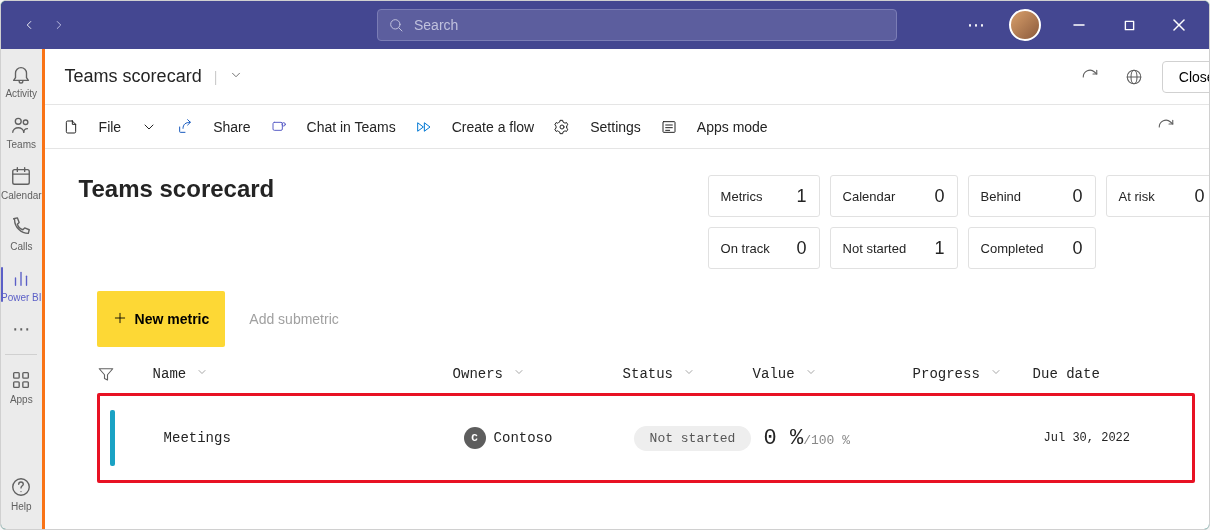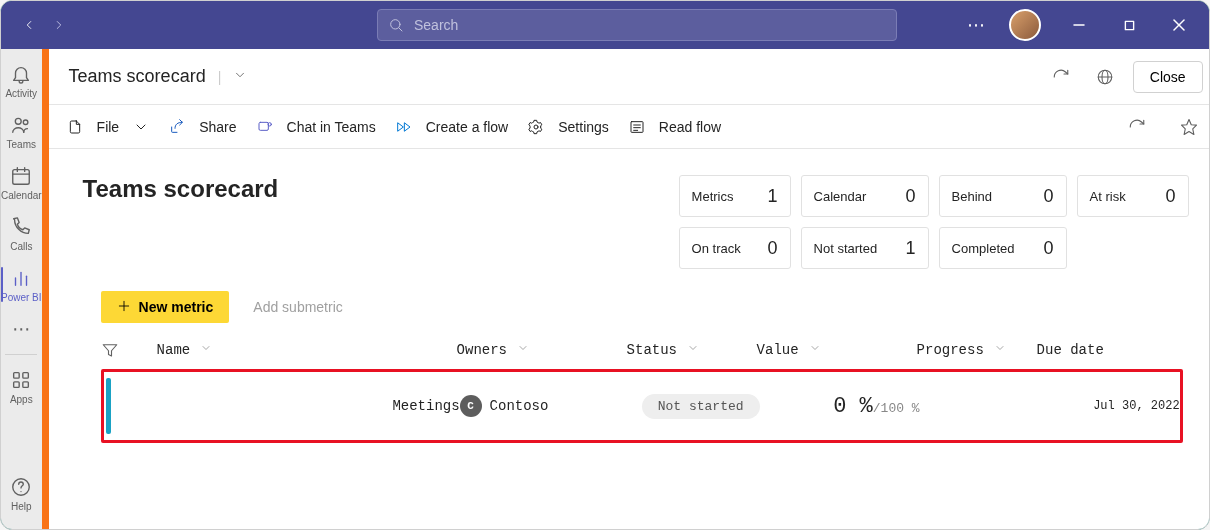--- a/index.html
+++ b/index.html
@@ -4,7 +4,7 @@
 <style>
   * { box-sizing: border-box; }
   html, body { margin: 0; padding: 0; font-family: 'Segoe UI', -apple-system, BlinkMacSystemFont, sans-serif; font-size: 14px; color: #242424; background:#f5f5f5; }
-  .window { width:1210px; height:530px; background:#0f766e; position:relative; overflow:hidden; border-radius:12px; border:1px solid #d0d0d0;}
+  .window { width:1210px; height:530px; background:#0f766e; position:relative; overflow:hidden; border-radius:6px; border:1px solid #d0d0d0;}
   
   
   .titlebar { height:48px; background:#444791; display:flex; align-items:center; padding:0 8px; gap:4px;}

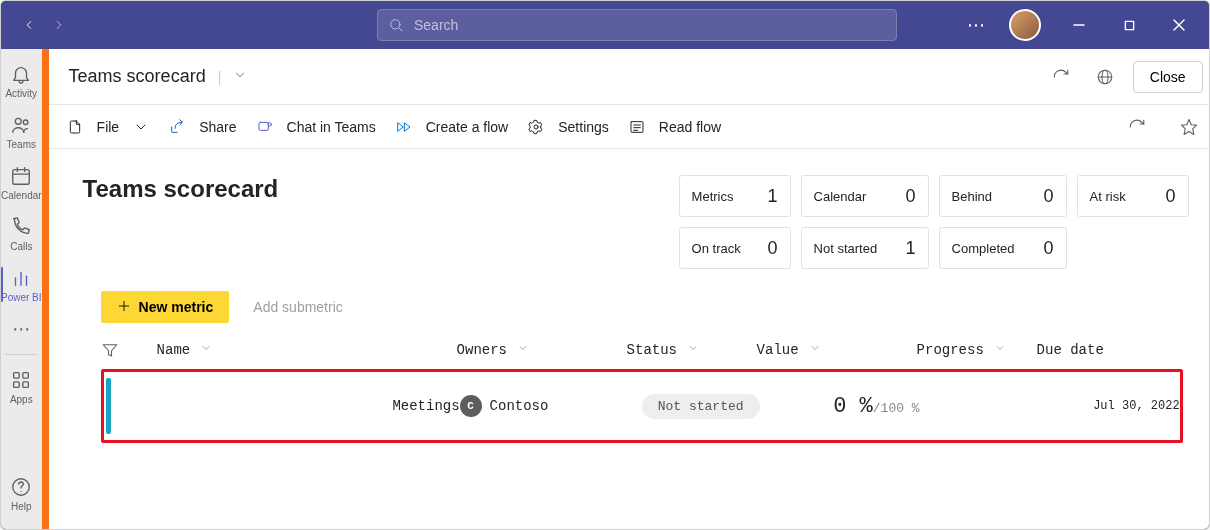--- a/index.html
+++ b/index.html
@@ -23,7 +23,7 @@
   
   
   .body{display:flex;height:calc(100% - 48px);}
-  .rail{width:68px;background:#ebebeb;border-right:7px solid #f97316;display:flex;flex-direction:column;align-items:center;padding-top:6px;}
+  .rail{width:68px;background:#ebebeb;border-right:3px solid #f97316;display:flex;flex-direction:column;align-items:center;padding-top:6px;}
   .rail-item{width:100%;display:flex;flex-direction:column;align-items:center;padding:7px 0;cursor:pointer;color:#616161;gap:2px;position:relative;}
   .rail-item .ric{width:24px;height:24px;display:flex;align-items:center;justify-content:center;}
   .rail-item span{font-size:10px;}

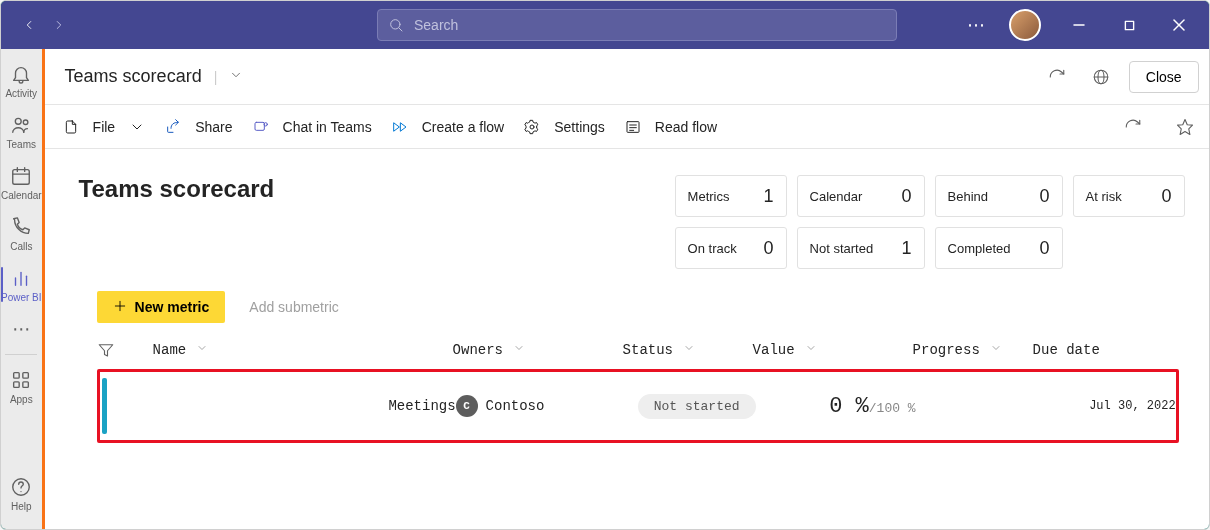--- a/index.html
+++ b/index.html
@@ -43,7 +43,7 @@
   
   
   .toolbar{height:44px;border-bottom:1px solid #e5e5e5;display:flex;align-items:center;padding:0 18px;gap:20px;color:#242424;}
-  .tb-item{display:flex;align-items:center;gap:14px;cursor:pointer;font-size:14px;}
+  .tb-item{display:flex;align-items:center;gap:20px;cursor:pointer;font-size:14px;}
   .tb-item svg{width:16px;height:16px;}
   .tb-spacer{flex:1;}
   

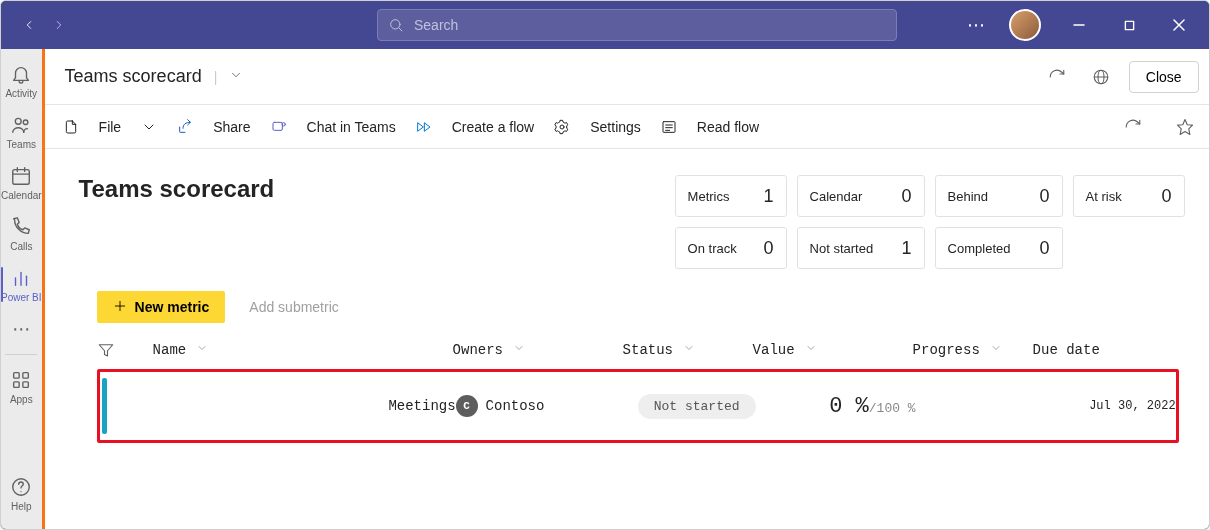--- a/index.html
+++ b/index.html
@@ -283,7 +283,7 @@
               <line x1="7" y1="13" x2="17" y2="13"></line>
               <line x1="7" y1="17" x2="13" y2="17"></line>
             </svg>
-          <span>Read flow</span>
+          <span>Apps mode</span>
         </div>
         <div class="tb-spacer"></div>
         <div class="ic-btn">

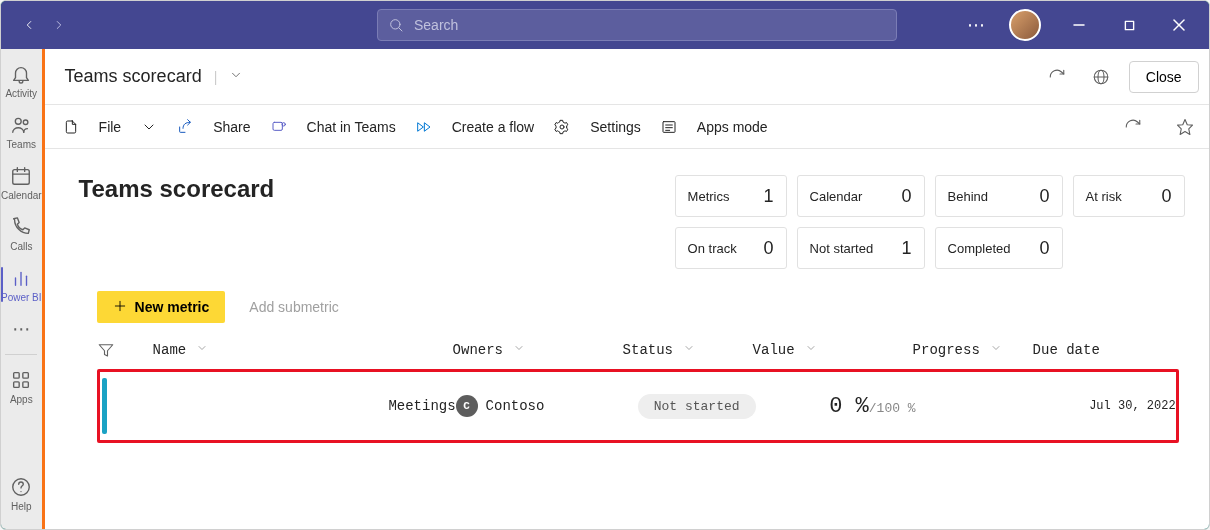--- a/index.html
+++ b/index.html
@@ -61,7 +61,7 @@
   
   .metrics-area{padding:12px 18px 0 18px;}
   .metric-actions{display:flex;gap:10px;margin-left:34px;margin-bottom:18px;}
-  .btn-yellow{display:flex;align-items:flex-start;gap:8px;background:#fdd835;border:none;padding:8px 16px;font-size:14px;font-weight:600;cursor:pointer;border-radius:2px;}
+  .btn-yellow{display:flex;align-items:flex-start;gap:8px;background:#fdd835;border:none;padding:20px 16px;font-size:14px;font-weight:600;cursor:pointer;border-radius:2px;}
   .btn-ghost{background:transparent;border:none;padding:8px 14px;font-size:14px;color:#a0a0a0;cursor:pointer;border-radius:2px;}
   
   .table{margin-left:34px;font-family:Liberation Mono, monospace;}

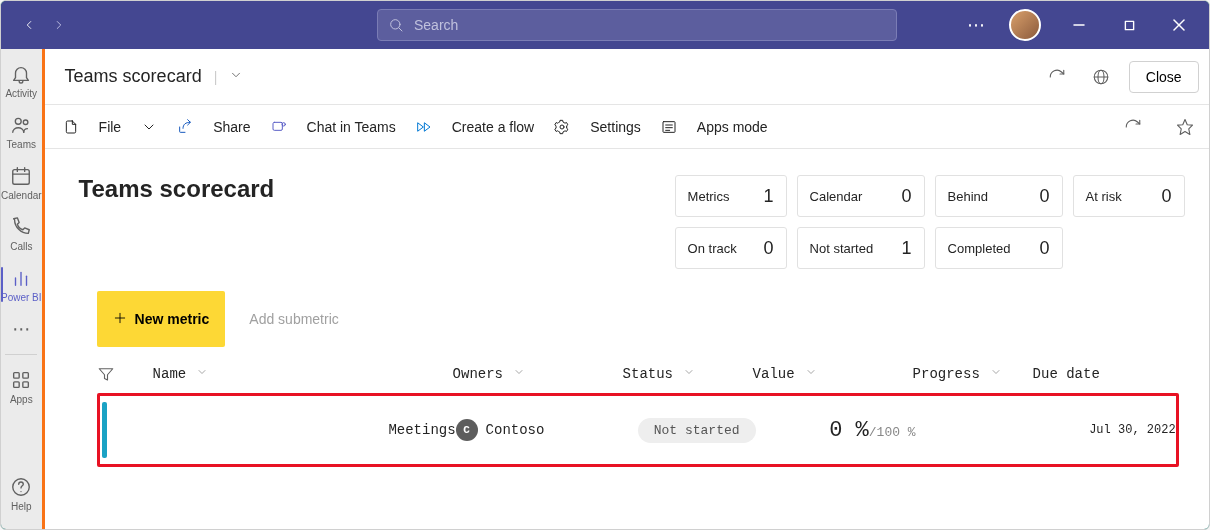--- a/index.html
+++ b/index.html
@@ -70,7 +70,7 @@
   .th .sort{color:#8a8a8a;}
   .filter-icon{color:#616161;}
   
-  .row-wrap{border:3px solid #e81123;border-radius:2px;padding:0;position:relative;margin-right:22px;text-align:right;}
+  .row-wrap{border:3px solid #e81123;border-radius:2px;padding:8px;position:relative;margin-right:39px;}
   .row{display:grid;grid-template-columns:56px 300px 170px 130px 160px 120px 140px;align-items:center;height:68px;position:relative;}
   .row::before{content:"";position:absolute;left:2px;top:6px;bottom:6px;width:5px;background:#1aa2c4;border-radius:2px;}
   .owner{display:flex;align-items:center;gap:8px;}

